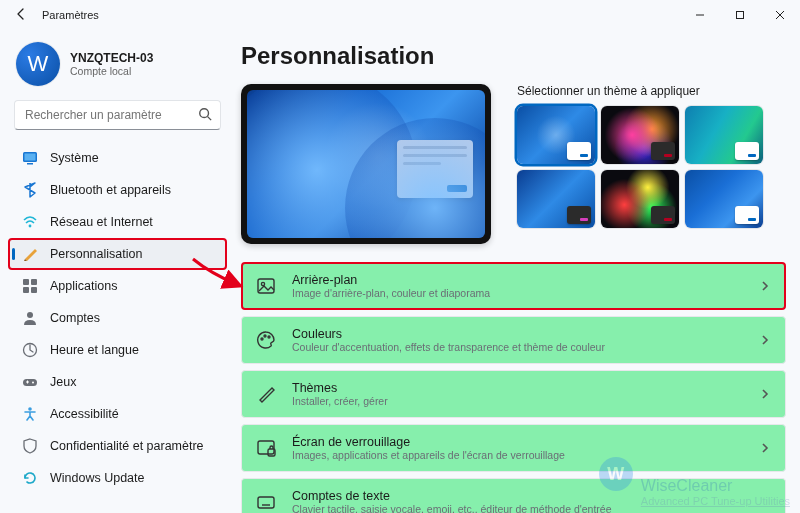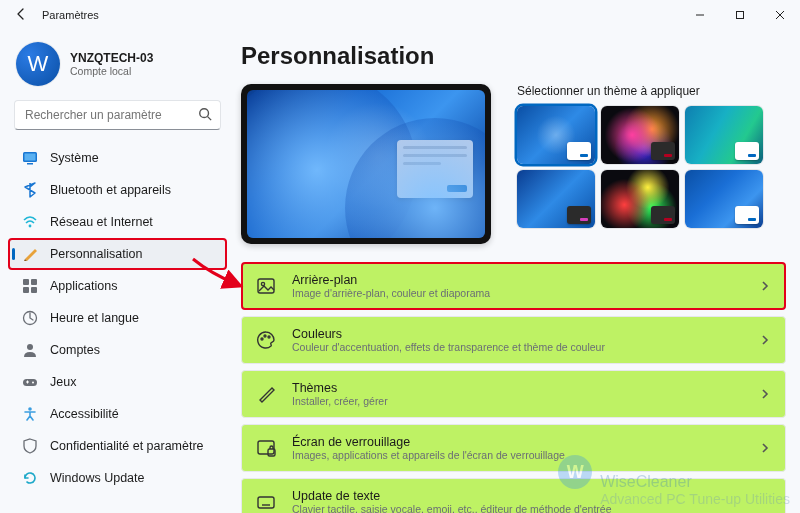--- a/index.html
+++ b/index.html
@@ -144,7 +144,7 @@
   .settings-list { margin-top:18px; display:flex; flex-direction:column; gap:6px; }
   .srow {
     display:flex; align-items:center; gap:16px;
-    background:#bef264; border:1px solid #e6e8eb; border-radius:4px;
+    background:#86efac; border:1px solid #e6e8eb; border-radius:4px;
     padding:10px 14px; position:relative;
   }
   .srow.highlight { border:2px solid #e3001b; padding:9px 13px; }

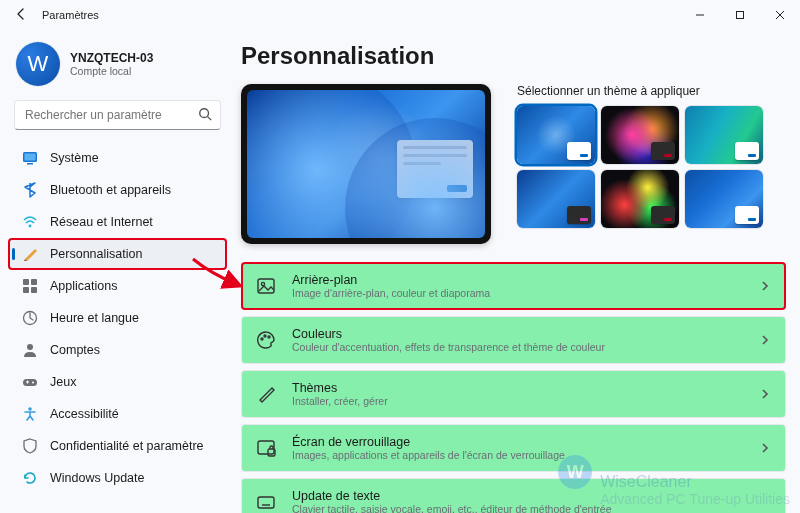--- a/index.html
+++ b/index.html
@@ -280,20 +280,20 @@
       <div class="nav-item">
         <span class="nav-ico">
             <svg viewBox="0 0 16 16">
+              <circle cx="8" cy="5" r="3" fill="#6a6e75"></circle>
+              <path d="M2 15 Q2 10 8 10 Q14 10 14 15 Z" fill="#6a6e75"></path>
+            </svg>
+          </span>
+        <span>Comptes</span>
+      </div>
+      <div class="nav-item">
+        <span class="nav-ico">
+            <svg viewBox="0 0 16 16">
               <circle cx="8" cy="8" r="6.5" stroke="#6a6e75" stroke-width="1.3" fill="none"></circle>
               <path d="M8 3 V8 L11 10" stroke="#6a6e75" stroke-width="1.3" fill="none" stroke-linecap="round"></path>
             </svg>
           </span>
         <span>Heure et langue</span>
-      </div>
-      <div class="nav-item">
-        <span class="nav-ico">
-            <svg viewBox="0 0 16 16">
-              <circle cx="8" cy="5" r="3" fill="#6a6e75"></circle>
-              <path d="M2 15 Q2 10 8 10 Q14 10 14 15 Z" fill="#6a6e75"></path>
-            </svg>
-          </span>
-        <span>Comptes</span>
       </div>
       <div class="nav-item">
         <span class="nav-ico">

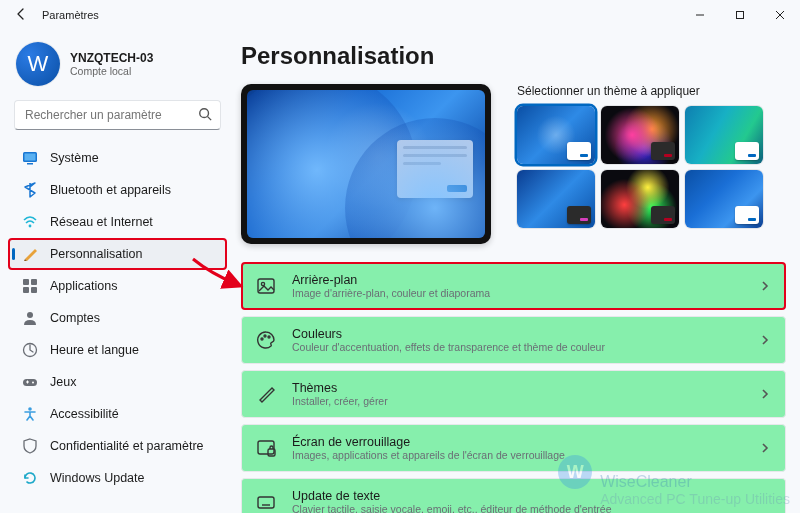--- a/index.html
+++ b/index.html
@@ -455,7 +455,7 @@
             </svg>
           </span>
         <div class="txt">
-          <div class="title">Update de texte</div>
+          <div class="title">Comptes de texte</div>
           <div class="sub">Clavier tactile, saisie vocale, emoji, etc., éditeur de méthode d'entrée</div>
         </div>
       </div>

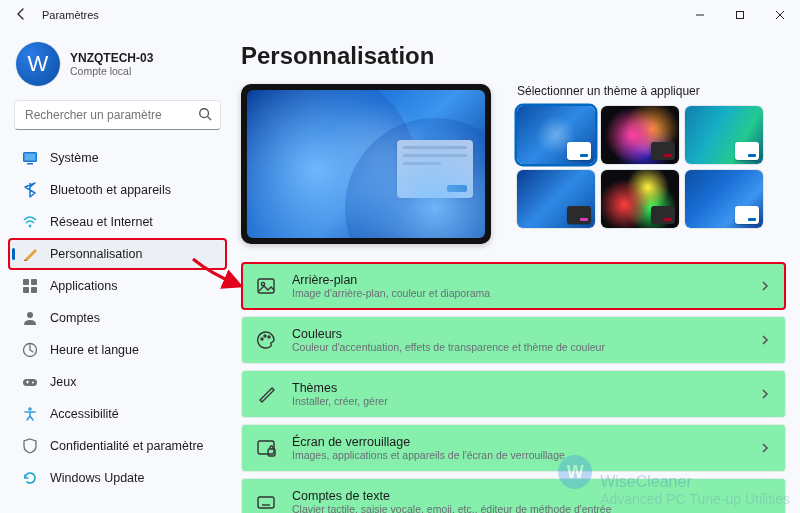--- a/index.html
+++ b/index.html
@@ -173,7 +173,7 @@
     color:#fff; font-size:18px; font-weight:600;
   }
   .watermark .txt1 { font-size:16px; color:#3a7fb5; font-weight:500;margin-top:36px; }
-  .watermark .txt2 { font-size:14px; color:#6b94b3; }
+  .watermark .txt2 { font-size:11px; color:#6b94b3;text-decoration:underline; }
 </style>
 </head>
 <body>

